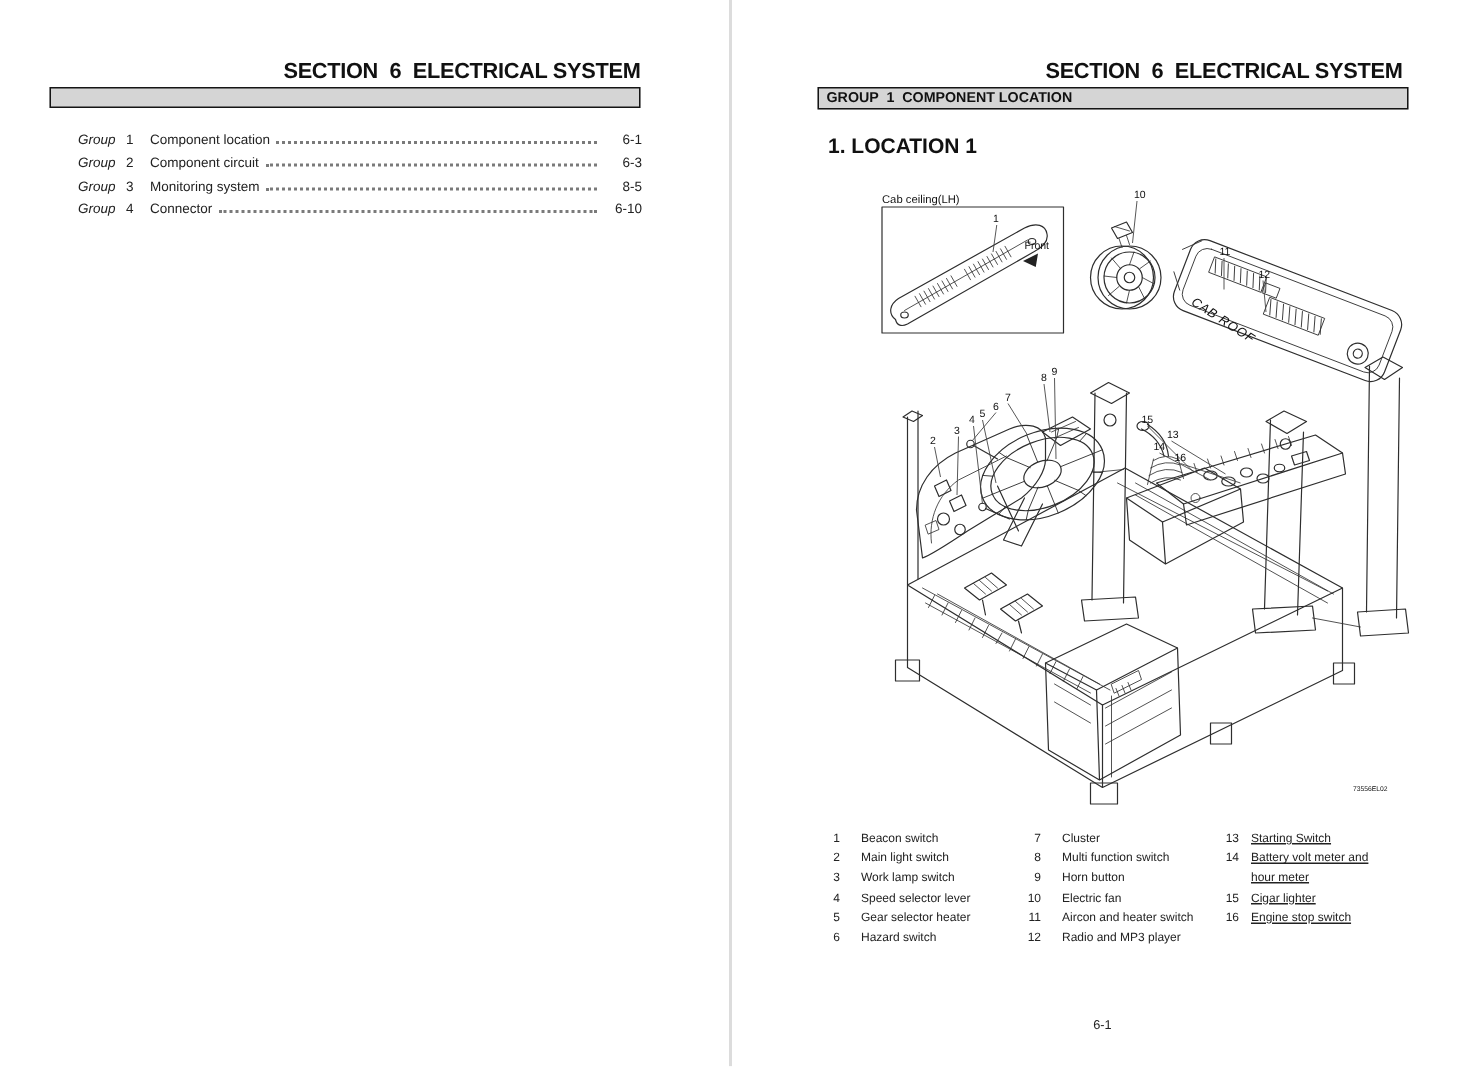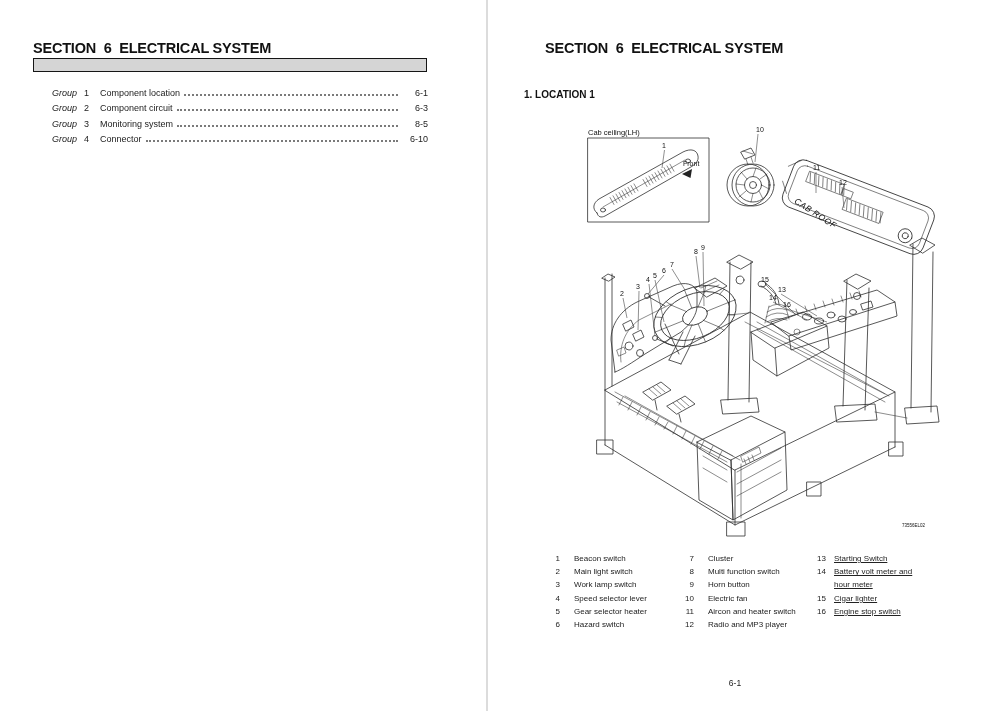--- a/index.html
+++ b/index.html
@@ -12,7 +12,7 @@
 
   .sec-title {
     font-weight:bold; font-size:14.5px; letter-spacing:-0.2px;
-    white-space:pre; text-align:left; color:#111;
+    white-space:pre; text-align:right; color:#111;
   }
   .lp-title { left:33px; top:40px; width:394px; }
   .rp-title { left:545px; top:40px; width:390px; }

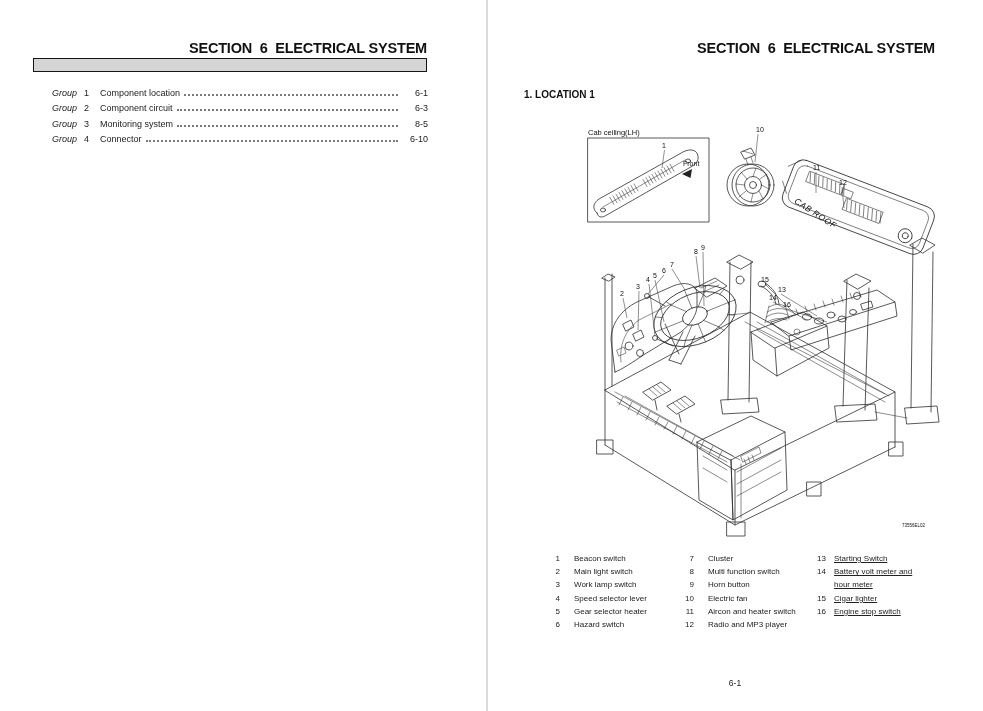--- a/index.html
+++ b/index.html
@@ -96,6 +96,7 @@
   <div class="abs page-divider"></div>
 
   <div class="abs sec-title rp-title">SECTION  6  ELECTRICAL SYSTEM</div>
+  <div class="abs rp-bar">GROUP  1  COMPONENT LOCATION</div>
   <div class="abs rp-heading">1. LOCATION 1</div>
 
   <svg class="abs figure-svg" width="400" height="440" viewBox="0 0 400 440">

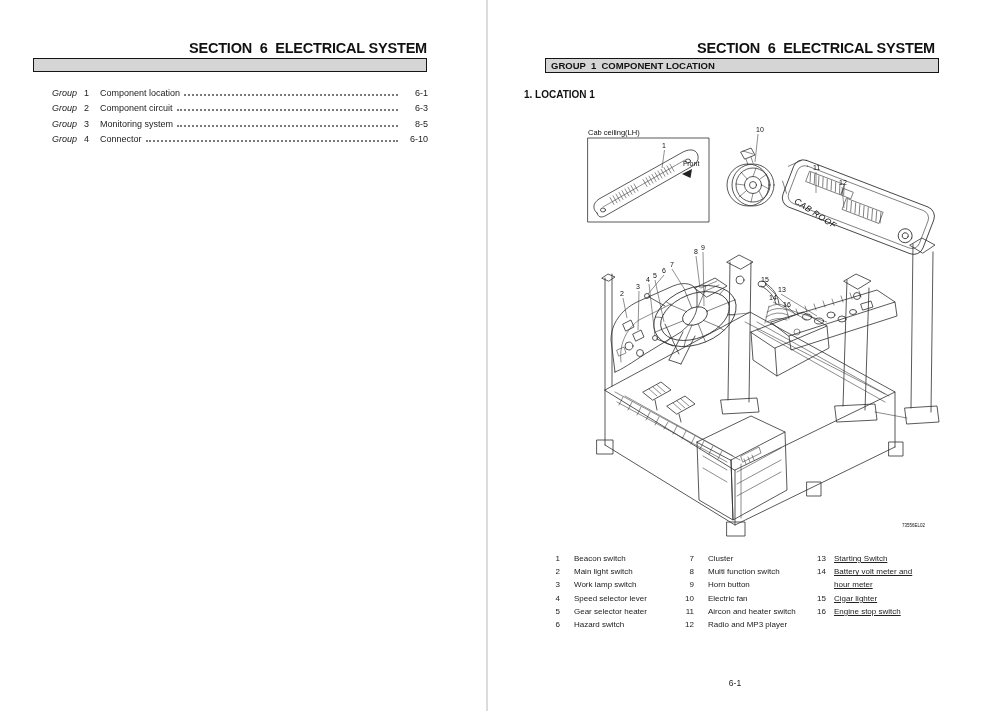--- a/index.html
+++ b/index.html
@@ -31,7 +31,7 @@
   .toc-dots { flex:1; border-bottom:2px dotted #7a7a7a; height:7px; margin:0 4px; }
   .toc-page { width:26px; text-align:right; }
 
-  .rp-heading { left:524px; top:89px; font-size:10px; font-weight:bold; white-space:pre; color:#111; }
+  .rp-heading { left:552px; top:89px; font-size:14px; font-weight:bold; white-space:pre; color:#111; }
 
   .figure-svg { left:545px; top:110px; }
 

